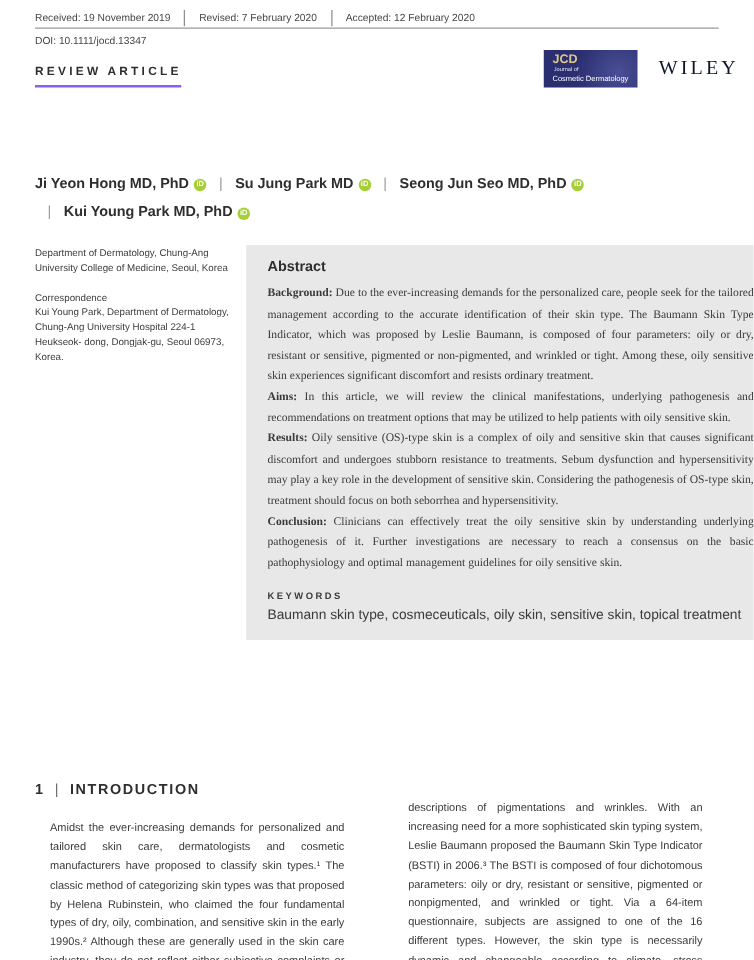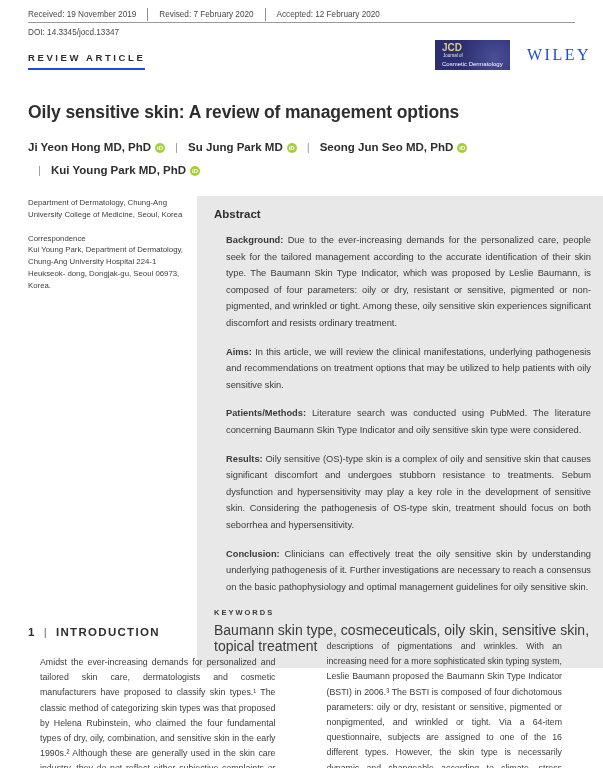--- a/index.html
+++ b/index.html
@@ -68,7 +68,7 @@
     <span>Accepted: 12 February 2020</span>
   </div>
   <div class="meta-rule"></div>
-  <div class="doi">DOI: 14.3345/jocd.13347</div>
+  <div class="doi">DOI: 10.1111/jocd.13347</div>
 
   <div class="article-type">REVIEW ARTICLE</div>
 

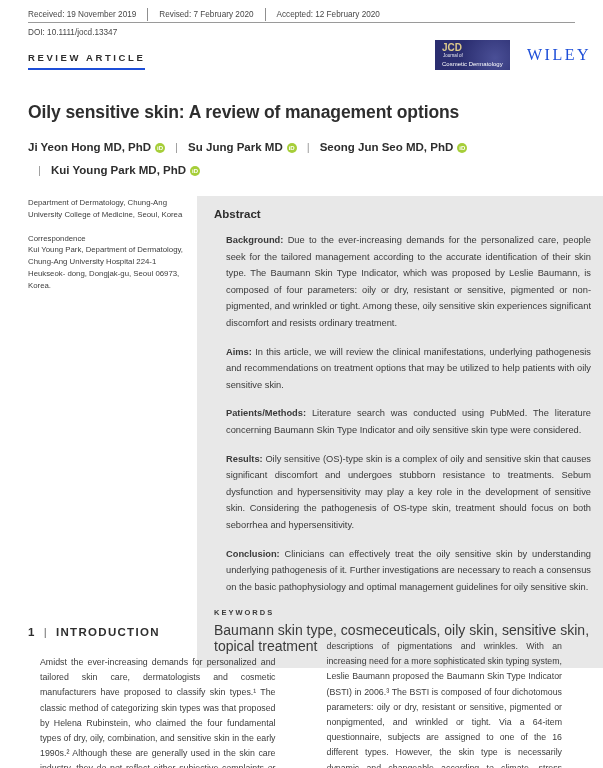--- a/index.html
+++ b/index.html
@@ -14,7 +14,7 @@
   .meta-rule{position:absolute;top:22px;left:28px;right:28px;border-top:1px solid #9a9a9a;}
   .doi{position:absolute;top:28px;left:28px;font-size:8.2px;color:#474747;}
   .article-type{position:absolute;top:52px;left:28px;font-size:9.5px;font-weight:700;
-    letter-spacing:2.6px;color:#2e2e2e;border-bottom:2px solid #1d4ed8;padding-bottom:5px;}
+    letter-spacing:2.6px;color:#2e2e2e;border-bottom:2px solid #8b5cf6;padding-bottom:5px;}
   
   .jcd-logo{position:absolute;top:40px;left:435px;width:75px;height:30px;
     background:radial-gradient(circle at 80% 60%, #4a4f96 0%, #2b2e70 55%);

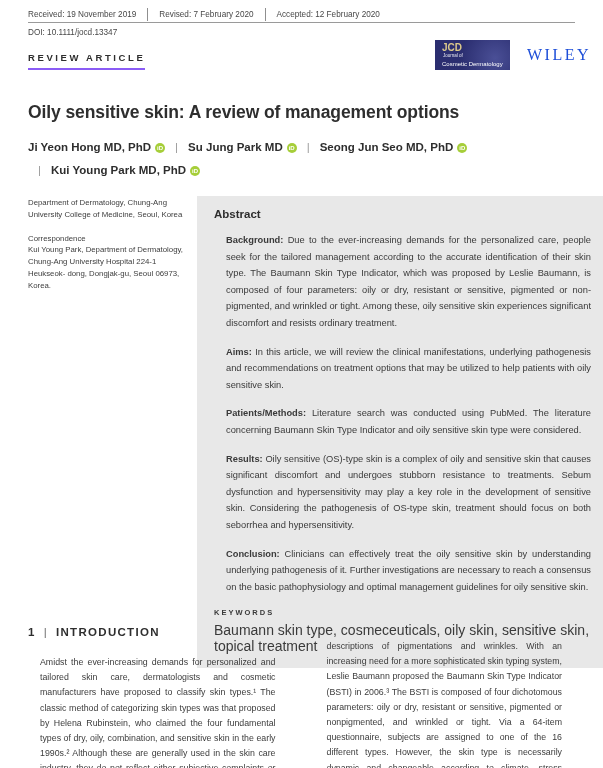--- a/index.html
+++ b/index.html
@@ -23,7 +23,7 @@
   .jcd-sub1{font-size:4.5px;color:#e8e8f2;margin:1px 0 0 8px;line-height:4.5px;}
   .jcd-sub2{font-size:6px;color:#ffffff;margin:2px 0 0 7px;line-height:6px;}
   .wiley{position:absolute;top:46px;left:527px;font-family:"Liberation Serif","DejaVu Serif",serif;
-    font-size:16px;letter-spacing:2.5px;color:#1d4ed8;font-weight:500;}
+    font-size:16px;letter-spacing:2.5px;color:#0f172a;font-weight:500;}
   
   .title{position:absolute;top:90px;left:28px;width:545px;font-size:17.5px;font-weight:700;
     color:#2e2e2e;letter-spacing:-0.1px;}

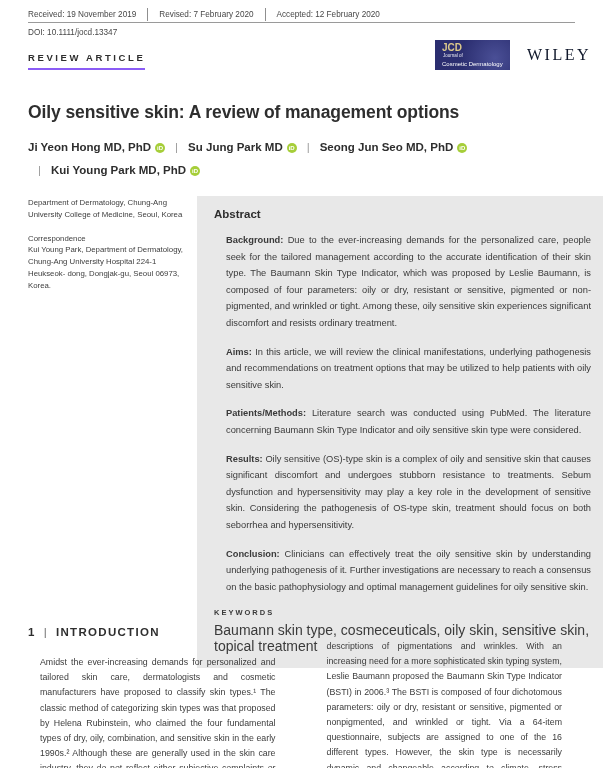--- a/index.html
+++ b/index.html
@@ -79,7 +79,6 @@
   </div>
   <div class="wiley">WILEY</div>
 
-  <h1 class="title">Oily sensitive skin: A review of management options</h1>
 
   <div class="authors">
     <span class="author"><span>Ji Yeon Hong MD, PhD</span><span class="orcid">iD</span></span><span class="auth-sep">|</span><span class="author"><span>Su Jung Park MD</span><span class="orcid">iD</span></span><span class="auth-sep">|</span><span class="author"><span>Seong Jun Seo MD, PhD</span><span class="orcid">iD</span></span><span class="auth-sep">|</span><span class="author"><span>Kui Young Park MD, PhD</span><span class="orcid">iD</span></span>

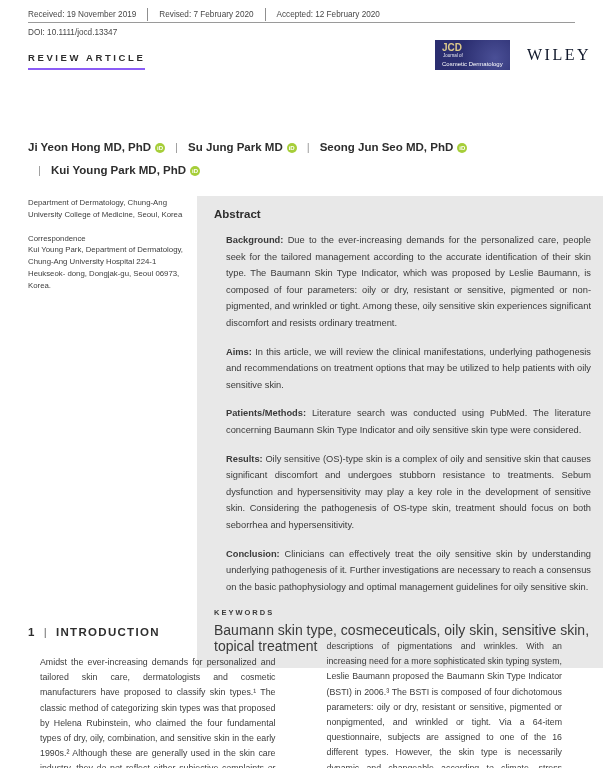--- a/index.html
+++ b/index.html
@@ -42,7 +42,7 @@
   .abstract-rule{width:2px;background:#9a9a9a;margin-right:4px;flex:0 0 auto;}
   .abstract-box{flex:1;background:#e8e8e8;padding:12px 16px 14px 17px;}
   .abstract-heading{font-size:11.5px;font-weight:700;color:#2e2e2e;margin:0 0 7px 0;}
-  .abs-sec{font-size:9.3px;line-height:16.6px;text-align:justify;margin:12px;color:#3a3a3a;}
+  .abs-sec{font-size:9.3px;line-height:16.6px;text-align:justify;margin:0;color:#3a3a3a;font-family:Liberation Serif, serif;}
   .lbl{font-weight:700;}
   .kw-heading{font-size:7.5px;font-weight:700;letter-spacing:2px;color:#3a3a3a;margin-top:13px;}
   .kw-text{font-size:14px;color:#3a3a3a;margin-top:5px;}

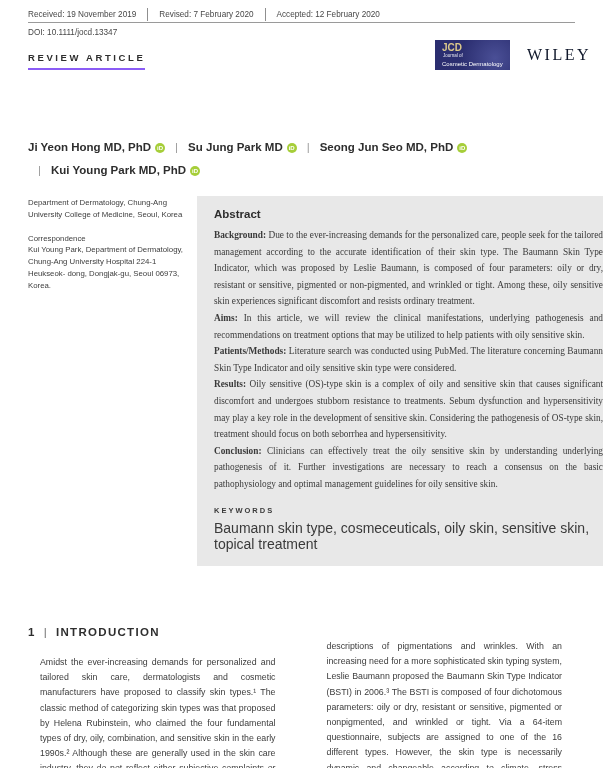--- a/index.html
+++ b/index.html
@@ -96,7 +96,6 @@
       <h2 class="abstract-heading">Abstract</h2>
       <p class="abs-sec"><span class="lbl">Background: </span><span>Due to the ever-increasing demands for the personalized care, people seek for the tailored management according to the accurate identification of their skin type. The Baumann Skin Type Indicator, which was proposed by Leslie Baumann, is composed of four parameters: oily or dry, resistant or sensitive, pigmented or non-pigmented, and wrinkled or tight. Among these, oily sensitive skin experiences significant discomfort and resists ordinary treatment.</span></p>
       <p class="abs-sec"><span class="lbl">Aims: </span><span>In this article, we will review the clinical manifestations, underlying pathogenesis and recommendations on treatment options that may be utilized to help patients with oily sensitive skin.</span></p>
-      <p class="abs-sec"><span class="lbl">Patients/Methods: </span><span>Literature search was conducted using PubMed. The literature concerning Baumann Skin Type Indicator and oily sensitive skin type were considered.</span></p>
       <p class="abs-sec"><span class="lbl">Results: </span><span>Oily sensitive (OS)-type skin is a complex of oily and sensitive skin that causes significant discomfort and undergoes stubborn resistance to treatments. Sebum dysfunction and hypersensitivity may play a key role in the development of sensitive skin. Considering the pathogenesis of OS-type skin, treatment should focus on both seborrhea and hypersensitivity.</span></p>
       <p class="abs-sec"><span class="lbl">Conclusion: </span><span>Clinicians can effectively treat the oily sensitive skin by understanding underlying pathogenesis of it. Further investigations are necessary to reach a consensus on the basic pathophysiology and optimal management guidelines for oily sensitive skin.</span></p>
       <div class="kw-heading">KEYWORDS</div>

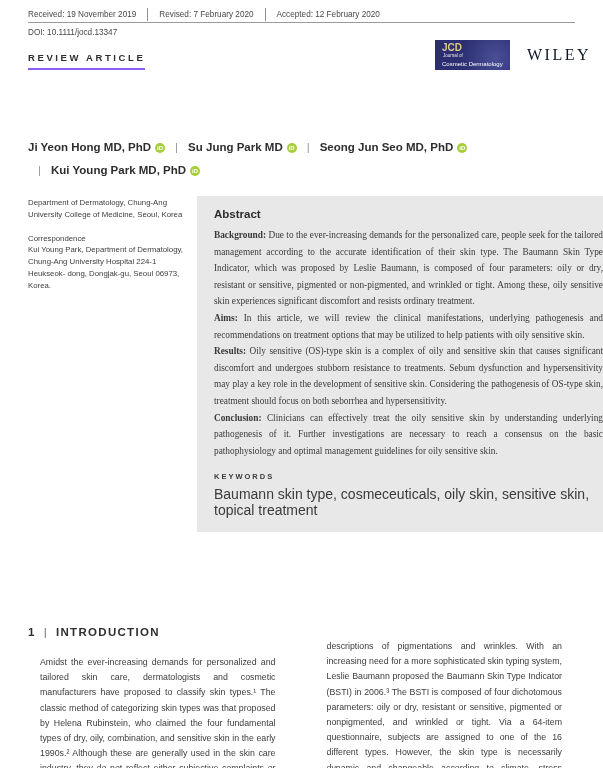--- a/index.html
+++ b/index.html
@@ -45,7 +45,7 @@
   .abs-sec{font-size:9.3px;line-height:16.6px;text-align:justify;margin:0;color:#3a3a3a;font-family:Liberation Serif, serif;}
   .lbl{font-weight:700;}
   .kw-heading{font-size:7.5px;font-weight:700;letter-spacing:2px;color:#3a3a3a;margin-top:13px;}
-  .kw-text{font-size:14px;color:#3a3a3a;margin-top:5px;}
+  .kw-text{font-size:11px;color:#3a3a3a;margin-top:5px;}
   
   .intro{position:absolute;top:620px;left:28px;width:546px;}
   .intro-cols{display:flex;gap:27px;}

